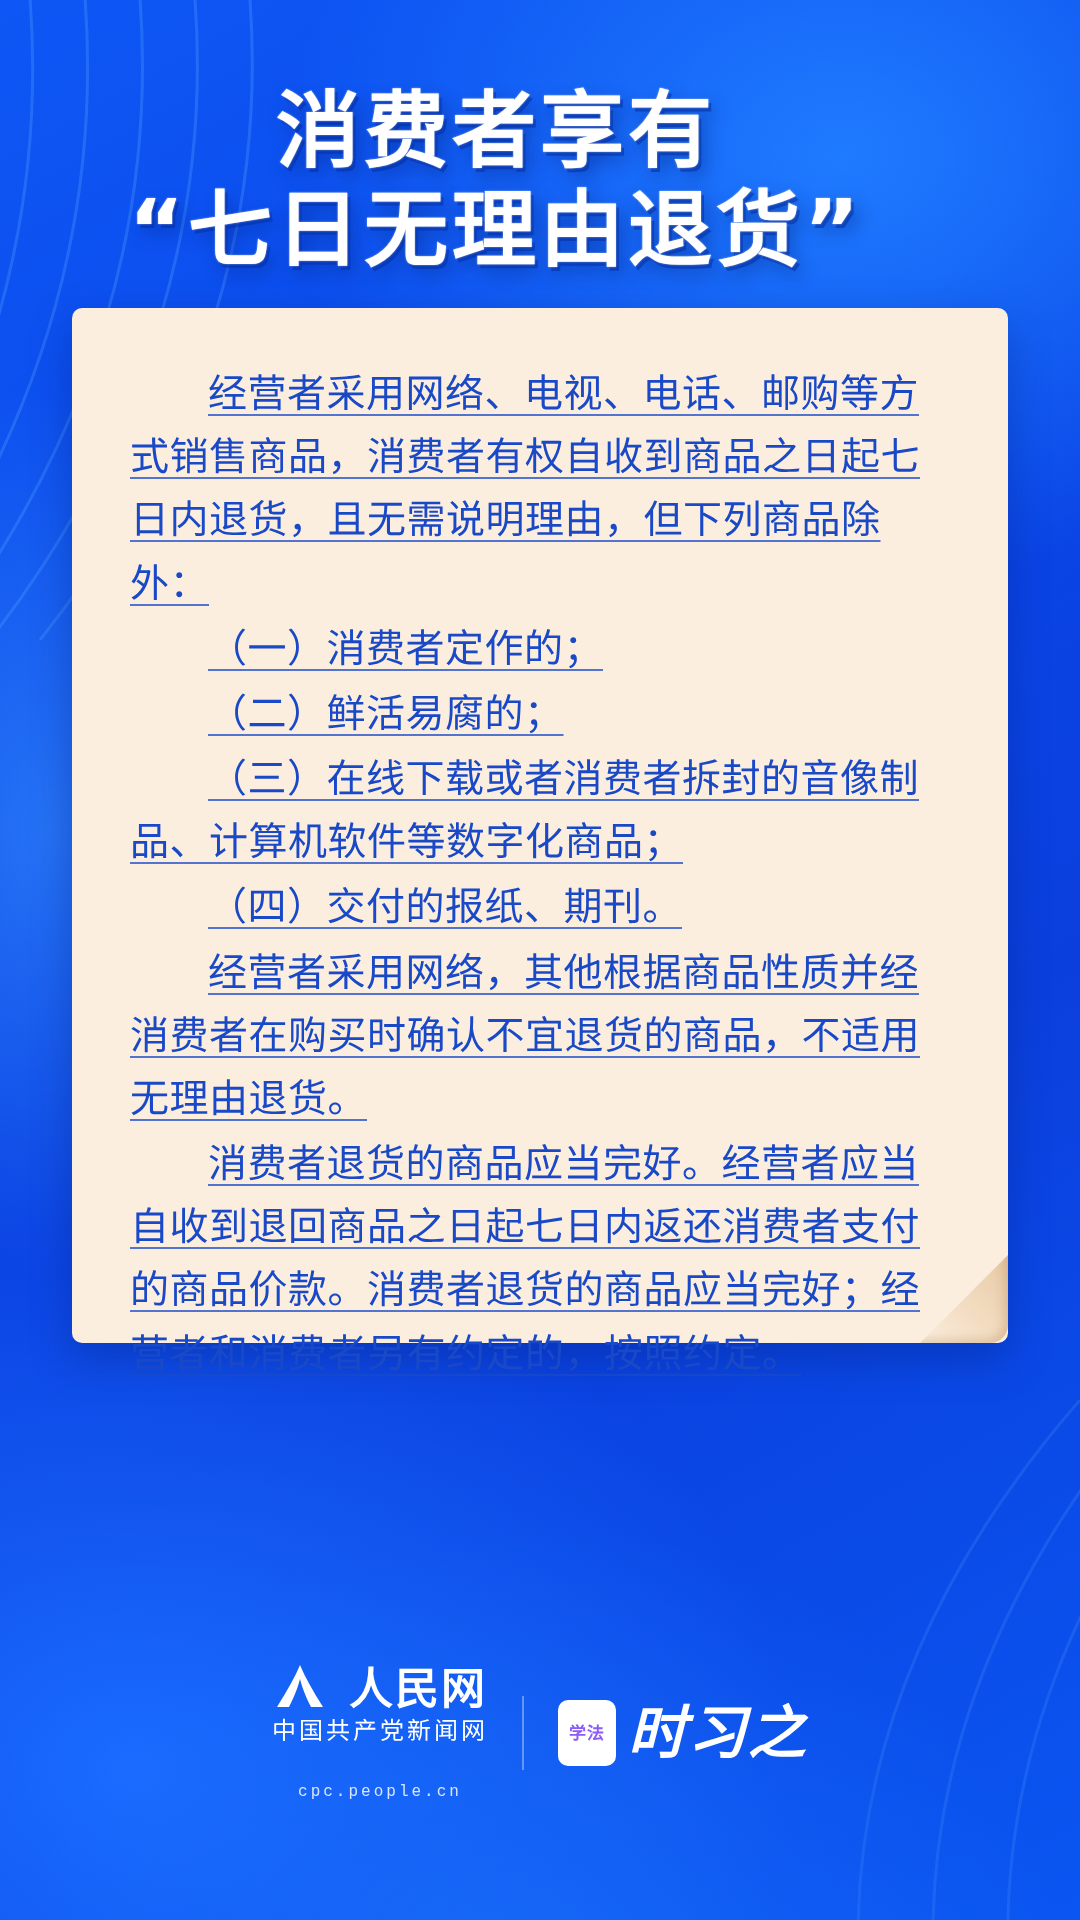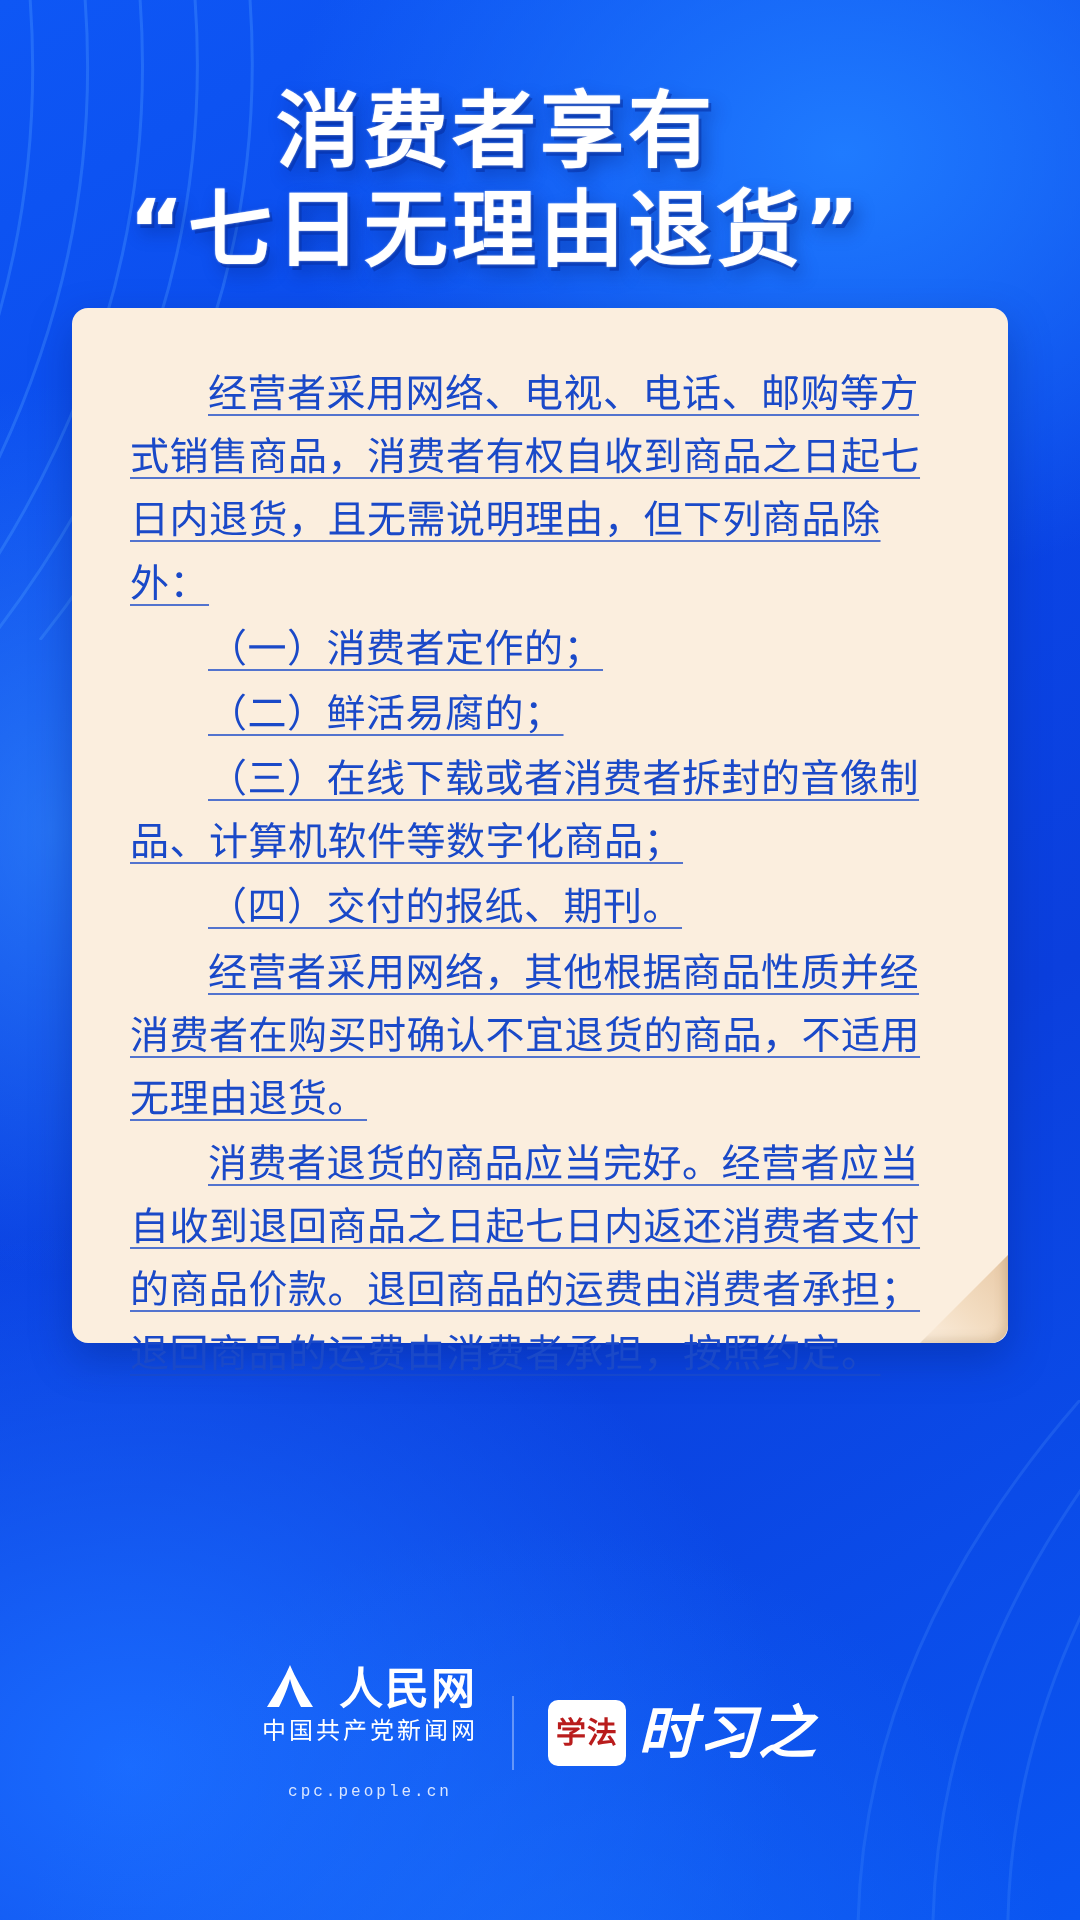--- a/index.html
+++ b/index.html
@@ -95,7 +95,7 @@
     width: 936px;
     height: 1035px;
     background: #fbeede;
-    border-radius: 16px;
+    border-radius: 10px;
     box-shadow: 0 16px 40px rgba(3, 32, 120, 0.35);
     z-index: 4;
   }

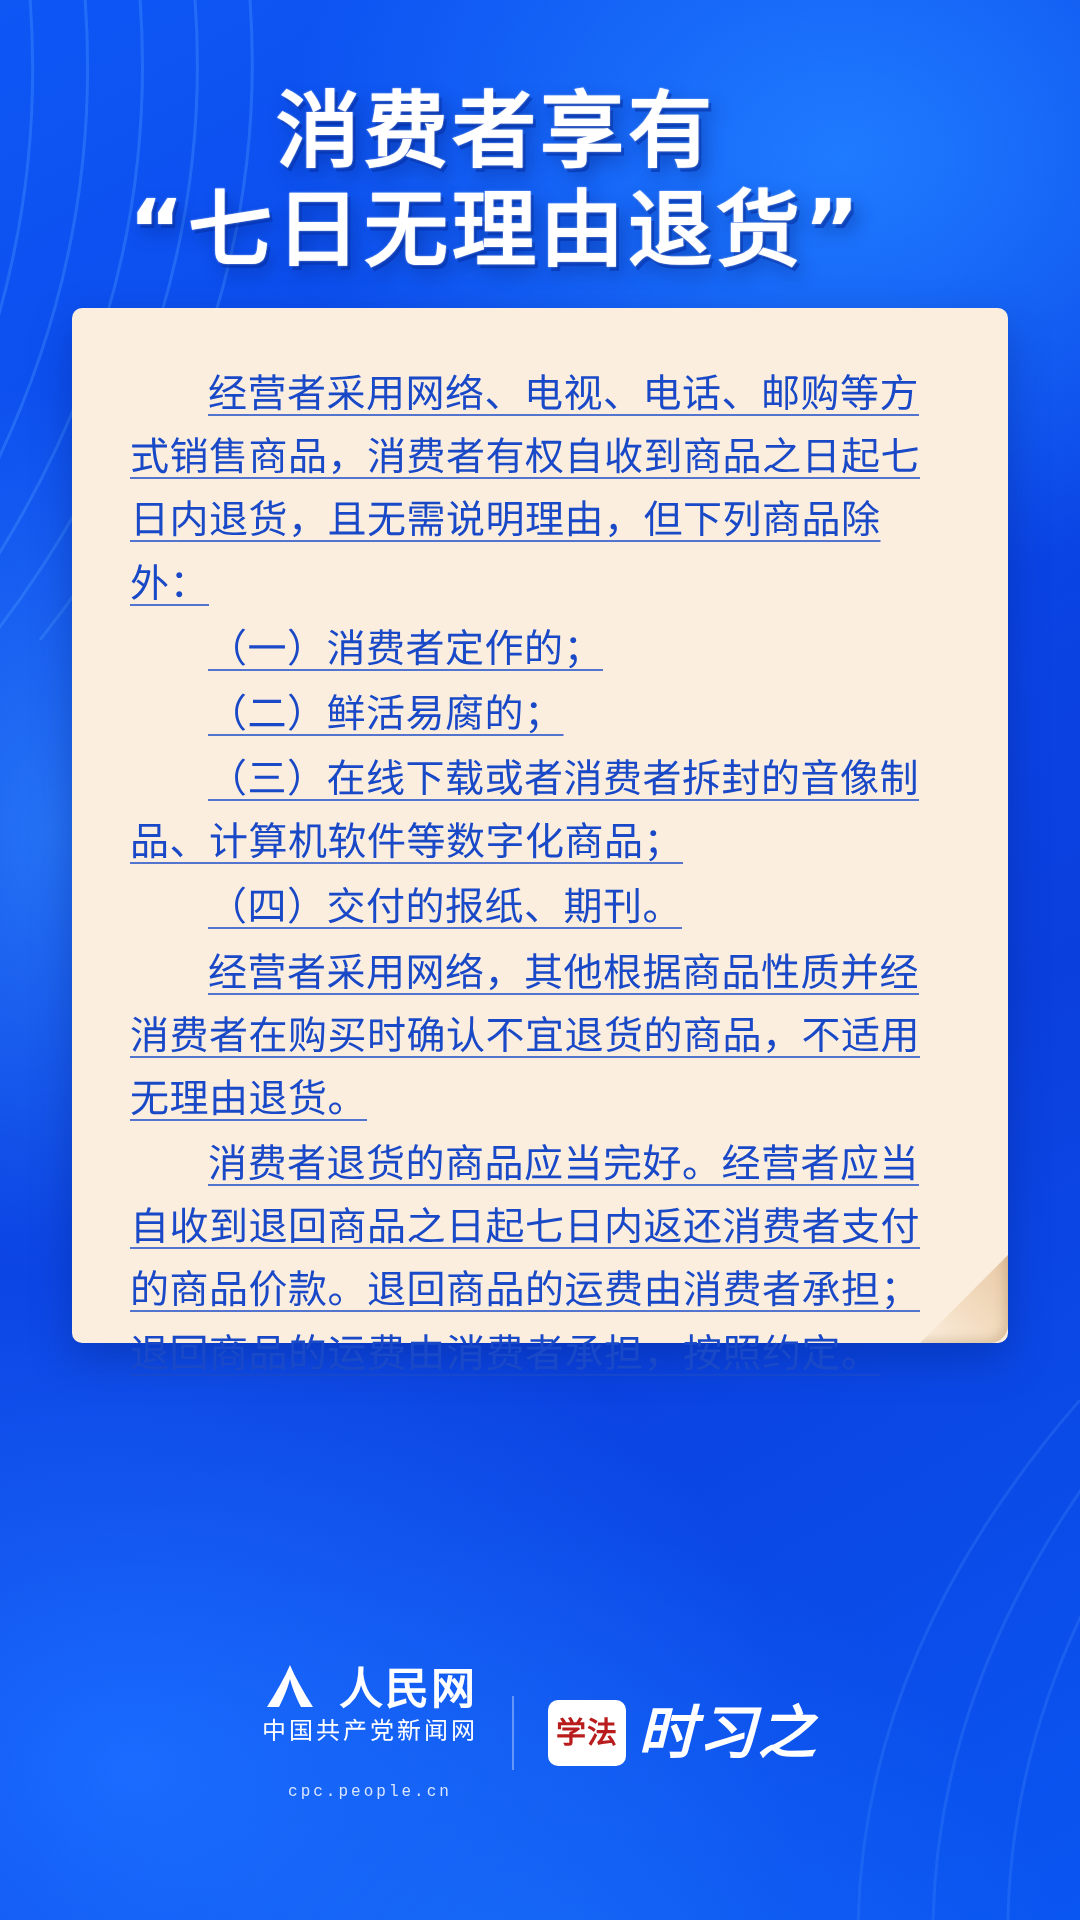--- a/index.html
+++ b/index.html
@@ -258,7 +258,7 @@
       <p class="para item">（三）在线下载或者消费者拆封的音像制品、计算机软件等数字化商品；</p>
       <p class="para item">（四）交付的报纸、期刊。</p>
       <p class="para">经营者采用网络，其他根据商品性质并经消费者在购买时确认不宜退货的商品，不适用无理由退货。</p>
-      <p class="para">消费者退货的商品应当完好。经营者应当自收到退回商品之日起七日内返还消费者支付的商品价款。退回商品的运费由消费者承担；退回商品的运费由消费者承担，按照约定。</p>
+      <p class="para">消费者退货的商品应当完好。经营者应当自收到退回商品之日起七日内返还消费者支付的商品价款。消费者退货的商品应当完好；经营者和消费者另有约定的，按照约定。</p>
     </div>
     <div class="fold"></div>
   </div>

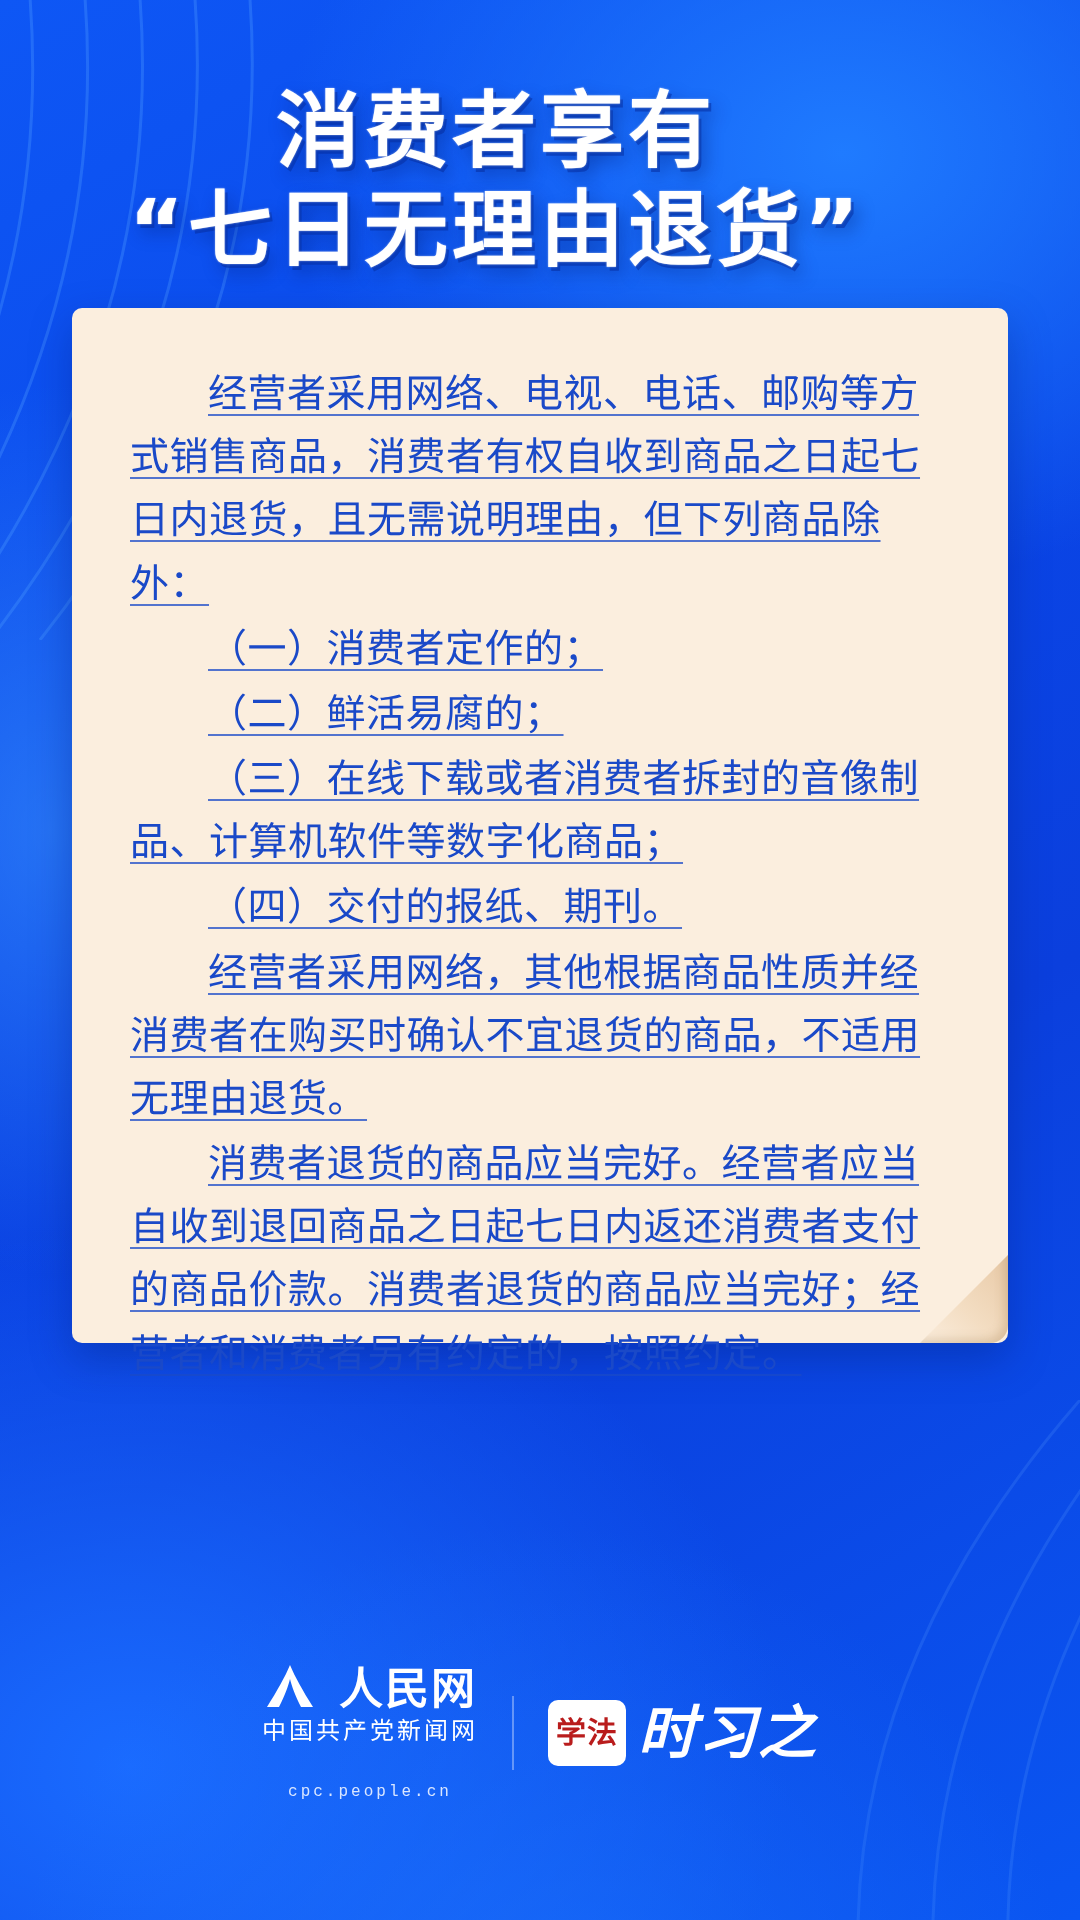--- a/index.html
+++ b/index.html
@@ -190,14 +190,14 @@
     gap: 12px;
   }
   .xuexi-badge {
-    width: 78px;
+    width: 58px;
     height: 66px;
     border-radius: 10px;
     background: #ffffff;
-    color: #b91c1c;
-    font-family: "DejaVu Sans", "Liberation Sans", sans-serif;
-    font-weight: bold;
-    font-size: 30px;
+    color: #8b5cf6;
+    font-family: "DejaVu Sans", "Liberation Sans", sans-serif;
+    font-weight: bold;
+    font-size: 17px;
     line-height: 30px;
     display: flex;
     flex-direction: column;

